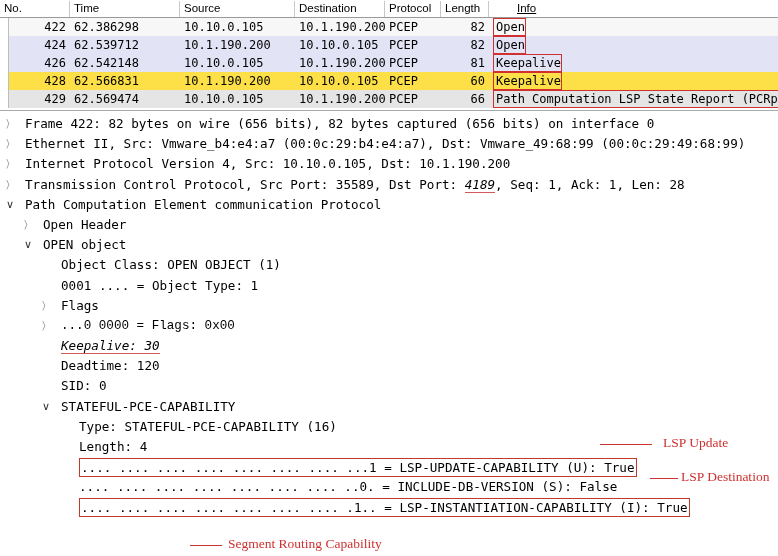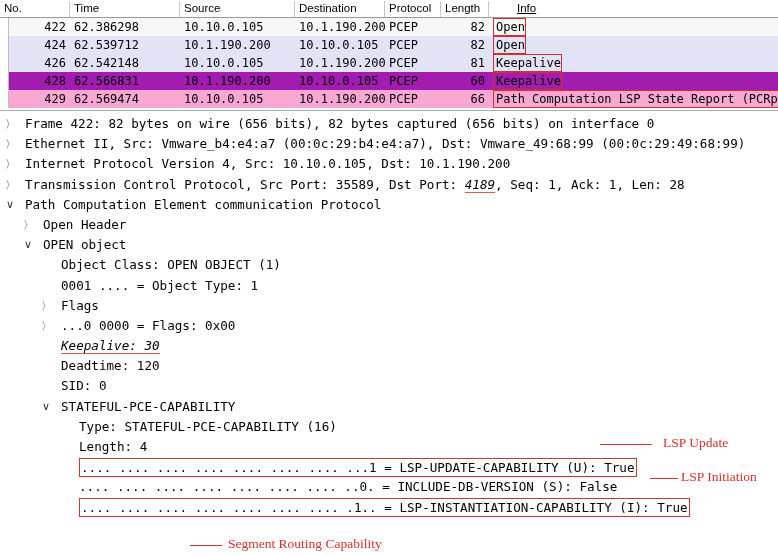--- a/index.html
+++ b/index.html
@@ -113,7 +113,7 @@
           <div class="cell len" style="left: 441px; width: 48px; text-align: right; padding-right: 4px; box-sizing: border-box;">81</div>
           <div class="cell" style="left: 489px; width: 289px; padding-left: 4px; box-sizing: border-box;"><span class="infobox" style="position: relative; left: 0px; display: inline-block; line-height: 16px; height: 18px; top: 0px;">Keepalive</span></div>
         </div>
-        <div class="prow" style="background: #a21caf;">
+        <div class="prow" style="background: #fde047;">
           <div class="leftgutter"></div>
           <div class="cell num" style="left: 0px; width: 70px; text-align: right; padding-right: 4px; box-sizing: border-box;">428</div>
           <div class="cell" style="left: 70px; width: 110px; padding-left: 4px; box-sizing: border-box;">62.566831</div>

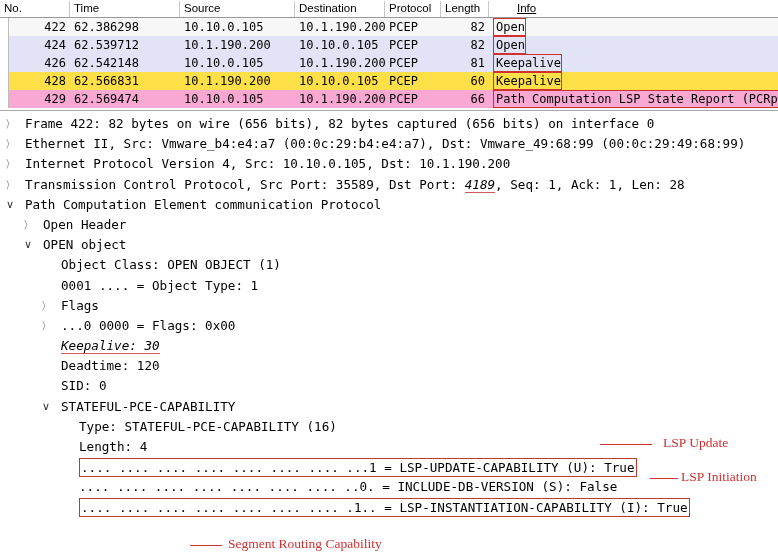--- a/index.html
+++ b/index.html
@@ -123,7 +123,7 @@
           <div class="cell len" style="left: 441px; width: 48px; text-align: right; padding-right: 4px; box-sizing: border-box;">60</div>
           <div class="cell" style="left: 489px; width: 289px; padding-left: 4px; box-sizing: border-box;"><span class="infobox" style="position: relative; left: 0px; display: inline-block; line-height: 16px; height: 18px; top: 0px;">Keepalive</span></div>
         </div>
-        <div class="prow" style="background: #f9a8d4;">
+        <div class="prow" style="background: #e5e5e5;">
           <div class="leftgutter"></div>
           <div class="cell num" style="left: 0px; width: 70px; text-align: right; padding-right: 4px; box-sizing: border-box;">429</div>
           <div class="cell" style="left: 70px; width: 110px; padding-left: 4px; box-sizing: border-box;">62.569474</div>

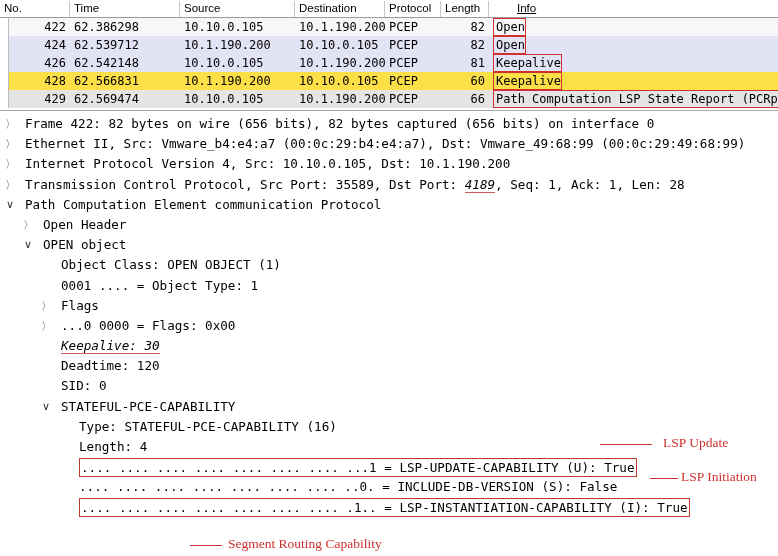--- a/index.html
+++ b/index.html
@@ -179,7 +179,7 @@
       </div>
       <div class="drow">
         <span class="twisty collapsed" style="left: 42px;">〉</span>
-        <span class="dtext" style="left: 61px;">...0 0000 = Flags: 0x00</span>
+        <span class="dtext" style="left: 61px; font-family: Liberation Mono, monospace;">...0 0000 = Flags: 0x00</span>
       </div>
       <div class="drow">
         <span class="dtext" style="left: 61px;"><span class="und">Keepalive: 30</span></span>

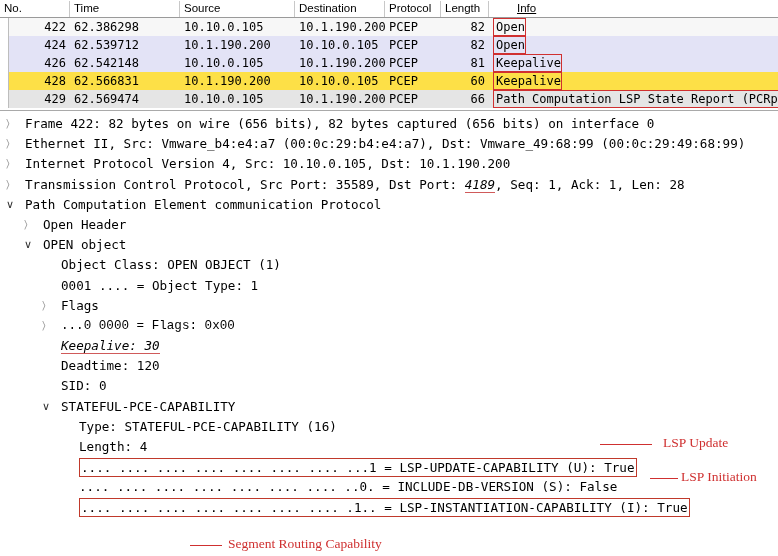--- a/index.html
+++ b/index.html
@@ -215,7 +215,7 @@
       <div class="anno-line" style="left: 600px; top: 444px; width: 52px;"></div>
       <div class="anno" style="left: 663px; top: 435px;">LSP Update</div>
       <div class="anno-line" style="left: 650px; top: 478px; width: 28px;"></div>
-      <div class="anno" style="left: 681px; top: 469px;">LSP Initiation</div>
+      <div class="anno" style="left: 681px; top: 469px;">LSP Destination</div>
       <div class="anno-line" style="left: 190px; top: 545px; width: 32px;"></div>
       <div class="anno" style="left: 228px; top: 536px;">Segment Routing Capability</div>
     </div>

